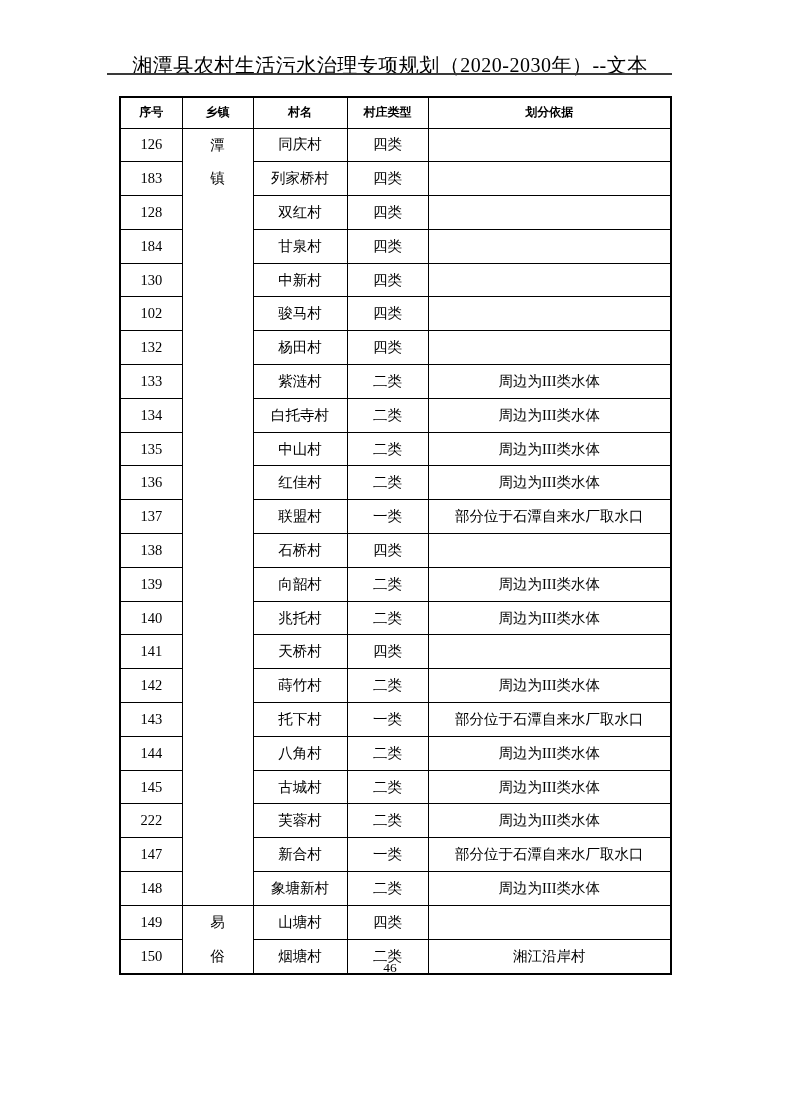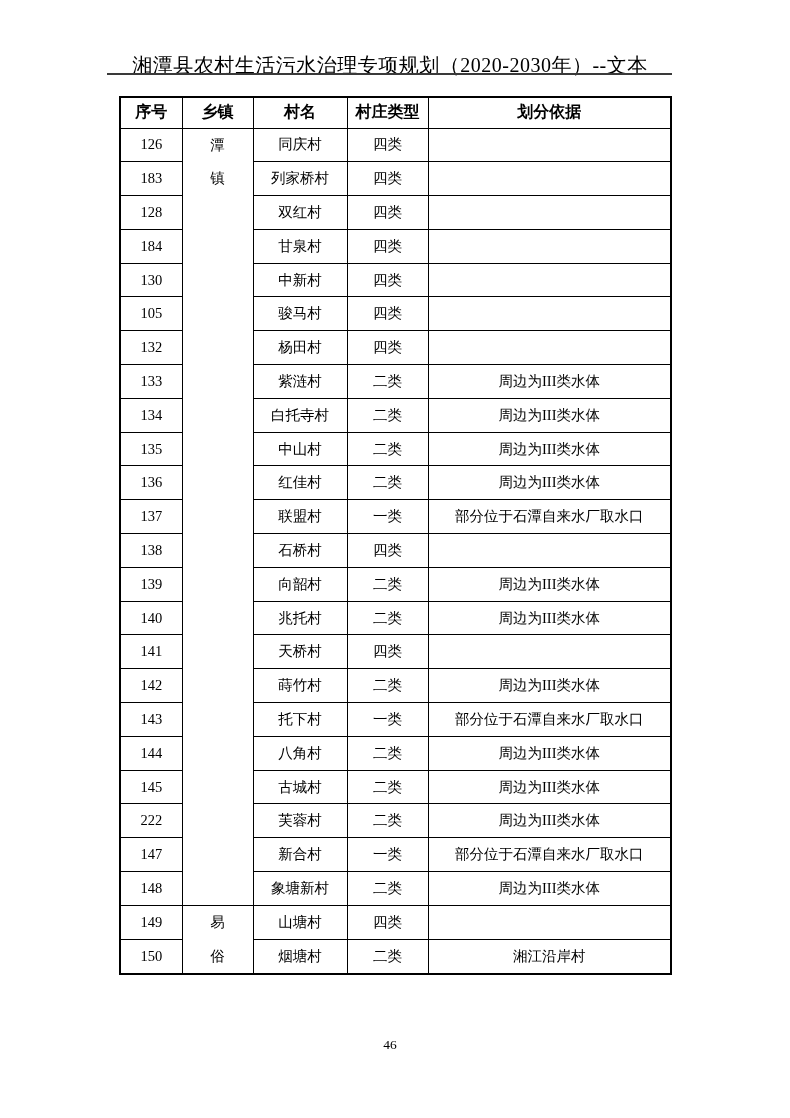--- a/index.html
+++ b/index.html
@@ -50,7 +50,7 @@
     white-space: nowrap;
   }
   .village-table thead tr { height: 31px; }
-  .village-table thead th { font-weight: bold; font-size: 16px; font-family: Liberation Mono, monospace; }
+  .village-table thead th { font-weight: bold; font-size: 12px; font-family: Liberation Mono, monospace; }
   .village-table tbody tr { height: 33.8px; border-radius: 15px; }
   td.tw { vertical-align: top; }
   .tc { height: 33.8px; line-height: 33.8px; text-align: center; }

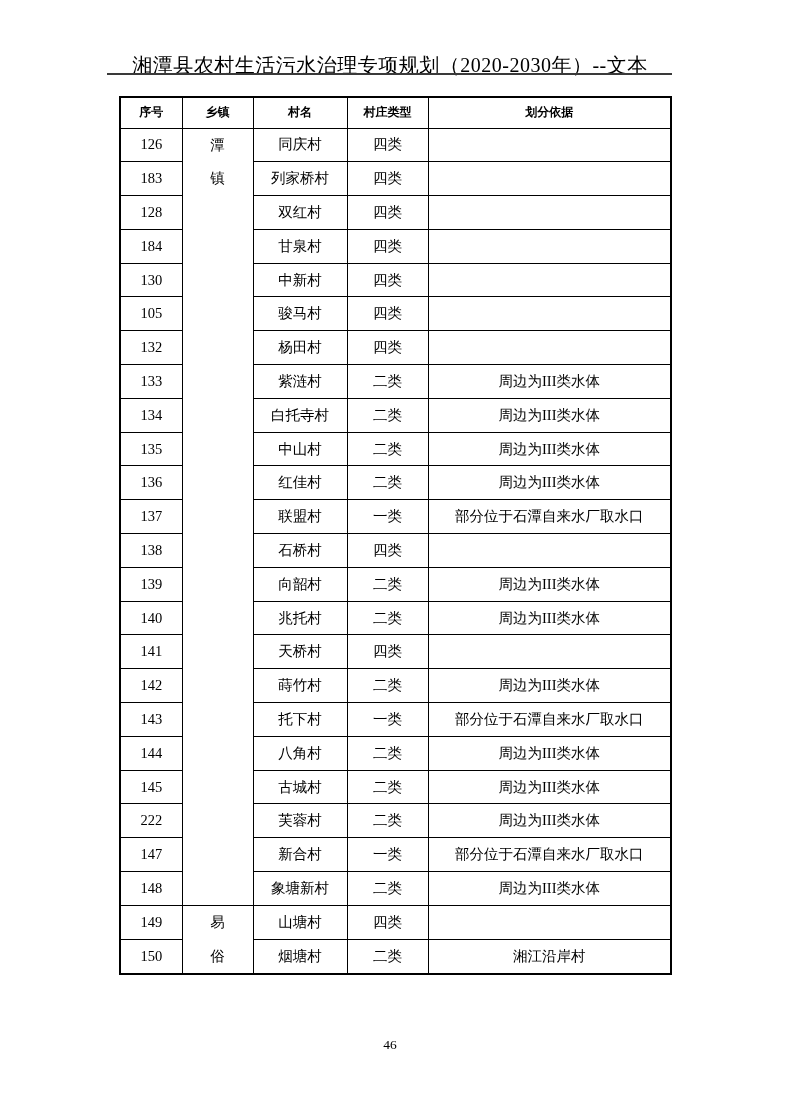--- a/index.html
+++ b/index.html
@@ -129,7 +129,7 @@
         <td></td>
       </tr>
       <tr>
-        <td>105</td>
+        <td>102</td>
         <td>骏马村</td>
         <td>四类</td>
         <td></td>

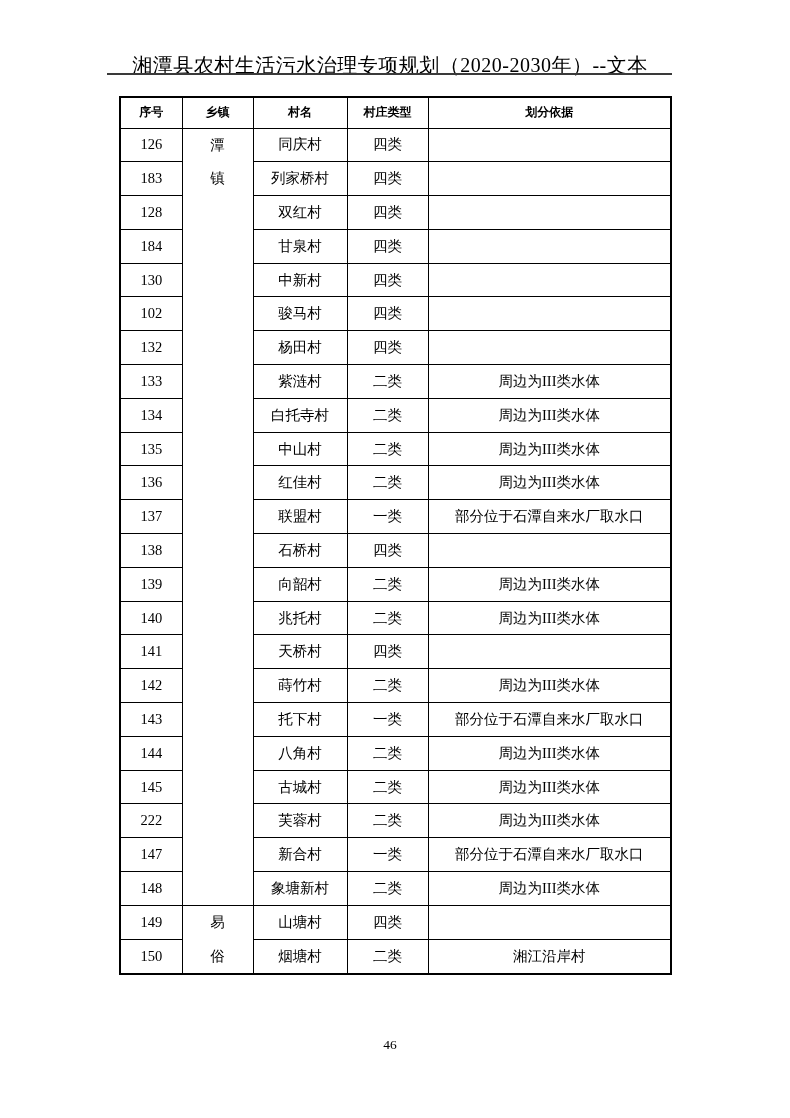--- a/index.html
+++ b/index.html
@@ -61,7 +61,7 @@
   .col-basis { width: 243px; }
   .page-number {
     position: absolute;
-    top: 1037px;
+    top: 960px;
     left: 0;
     width: 780px;
     text-align: center;

